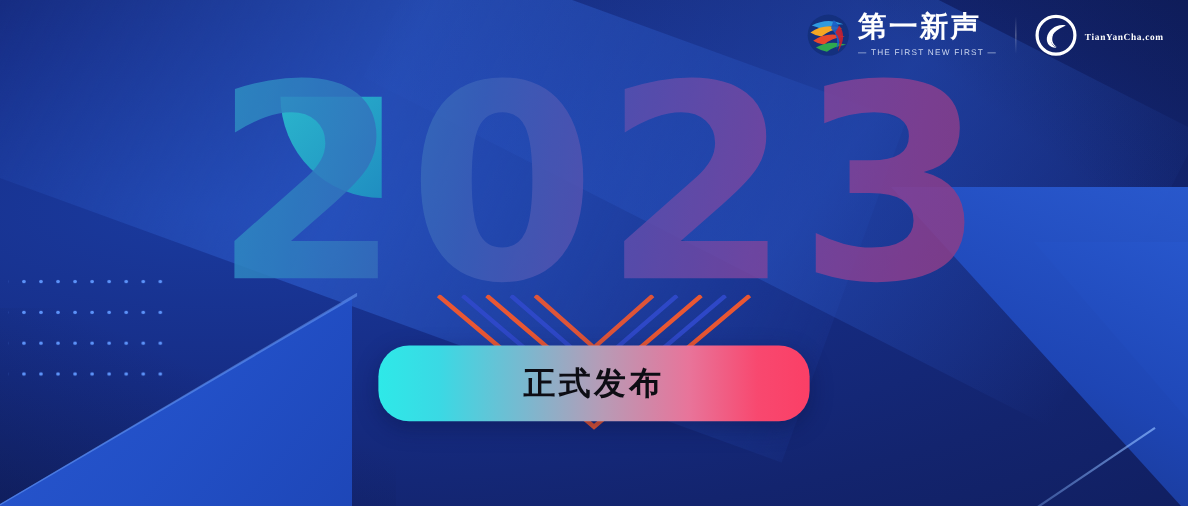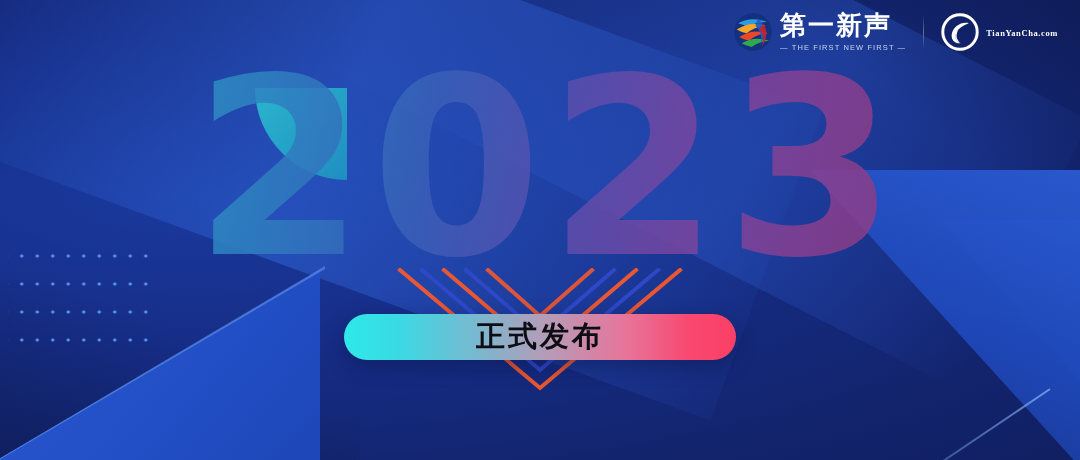--- a/index.html
+++ b/index.html
@@ -157,7 +157,7 @@
     position:absolute;
     left:50%; top:314px;
     transform:translateX(-50%);
-    width:392px; height:46px;
+    width:392px; height:69px;
     border-radius:28px;
     background:linear-gradient(90deg,
       #2ee9e8 0%,

